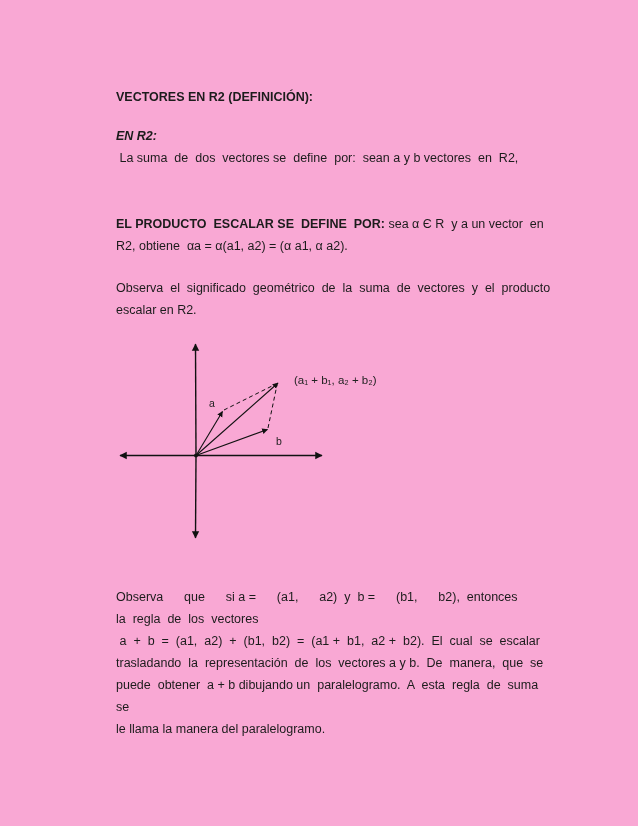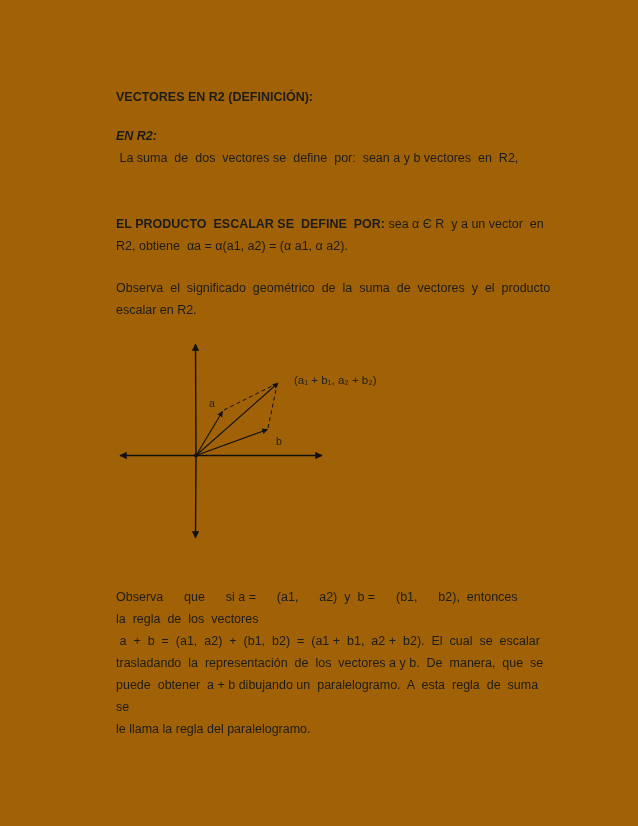--- a/index.html
+++ b/index.html
@@ -11,7 +11,7 @@
     position: relative;
     width: 638px;
     height: 826px;
-    background: #a16207;
+    background: #f9a8d4;
     overflow: hidden;
     font-family: "Liberation Sans", "DejaVu Sans", sans-serif;
     font-size: 12.5px;

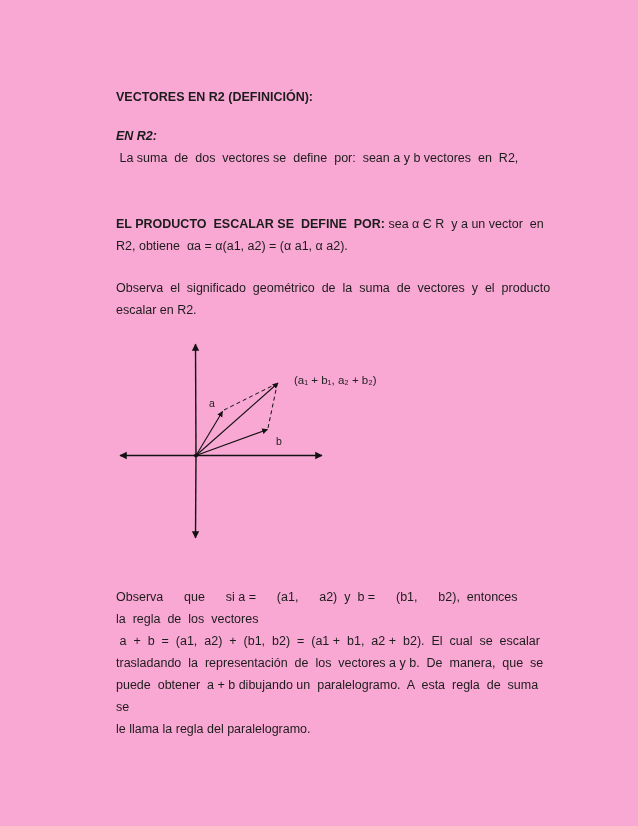--- a/index.html
+++ b/index.html
@@ -100,7 +100,7 @@
     <div class="tline"> a  +  b  =  (a1,  a2)  +  (b1,  b2)  =  (a1 +  b1,  a2 +  b2).  El  cual  se  escalar</div>
     <div class="tline">trasladando  la  representación  de  los  vectores a y b.  De  manera,  que  se</div>
     <div class="tline">puede  obtener  a + b dibujando un  paralelogramo.  A  esta  regla  de  suma  se</div>
-    <div class="tline">le llama la regla del paralelogramo.</div>
+    <div class="tline">le llama la manera del paralelogramo.</div>
   </div>
 
 </div>

